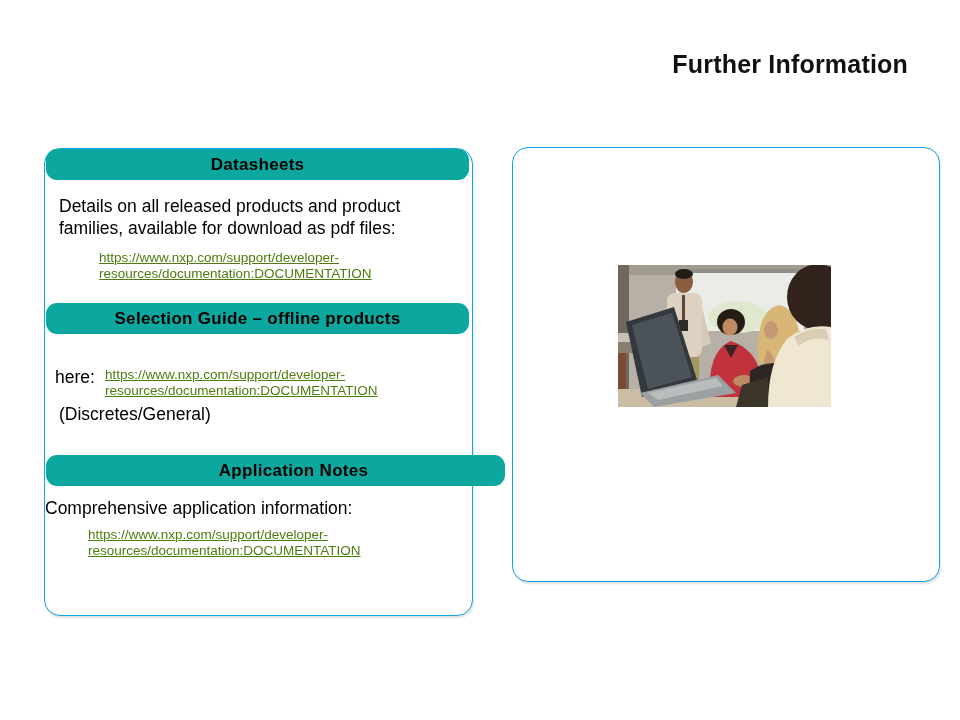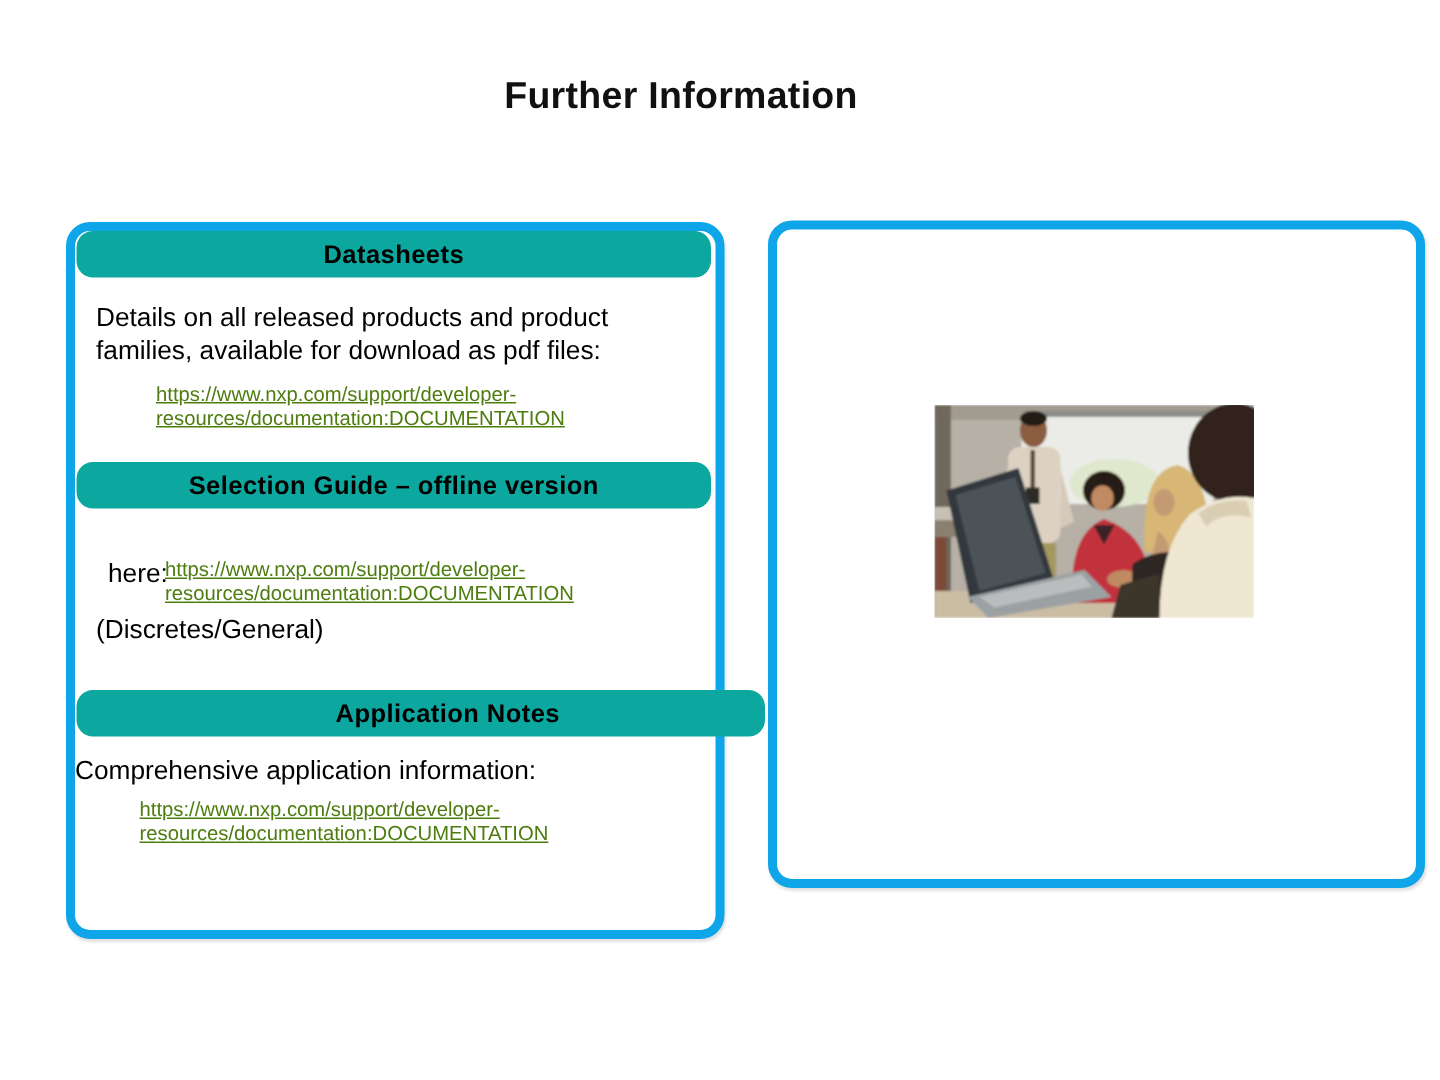--- a/index.html
+++ b/index.html
@@ -8,7 +8,7 @@
     font-family:"Liberation Sans", sans-serif; overflow:hidden;
   }
   .slide-title {
-    position:absolute; top:50px; left:0; width:908px; text-align:center;
+    position:absolute; top:50px; left:0; width:908px; text-align:right;
     font-size:25px; font-weight:bold; color:#111111; letter-spacing:0.2px;
   }
   .card {

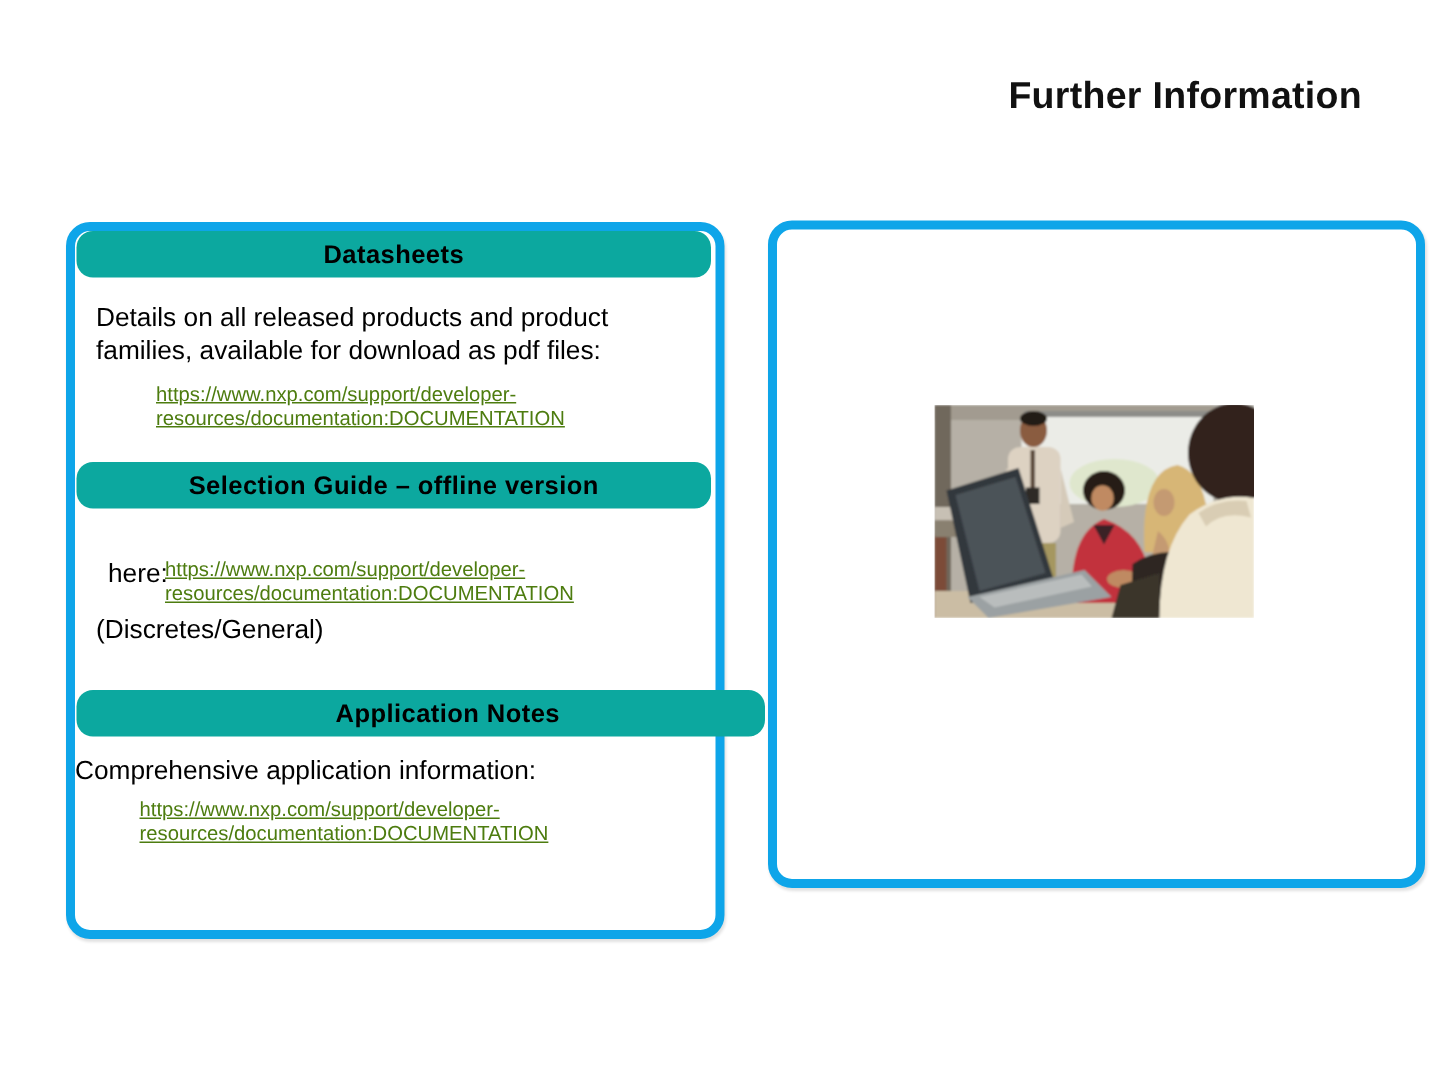--- a/index.html
+++ b/index.html
@@ -13,7 +13,7 @@
   }
   .card {
     position:absolute; background:#ffffff;
-    border:6px solid #0ea5e9; border-radius:16px;
+    border:1px solid #0ea5e9; border-radius:16px;
     box-shadow:1px 2px 2px rgba(0,0,0,0.12);
   }
   .card-left  { left:44px;  top:148px; width:427px; height:466px; }

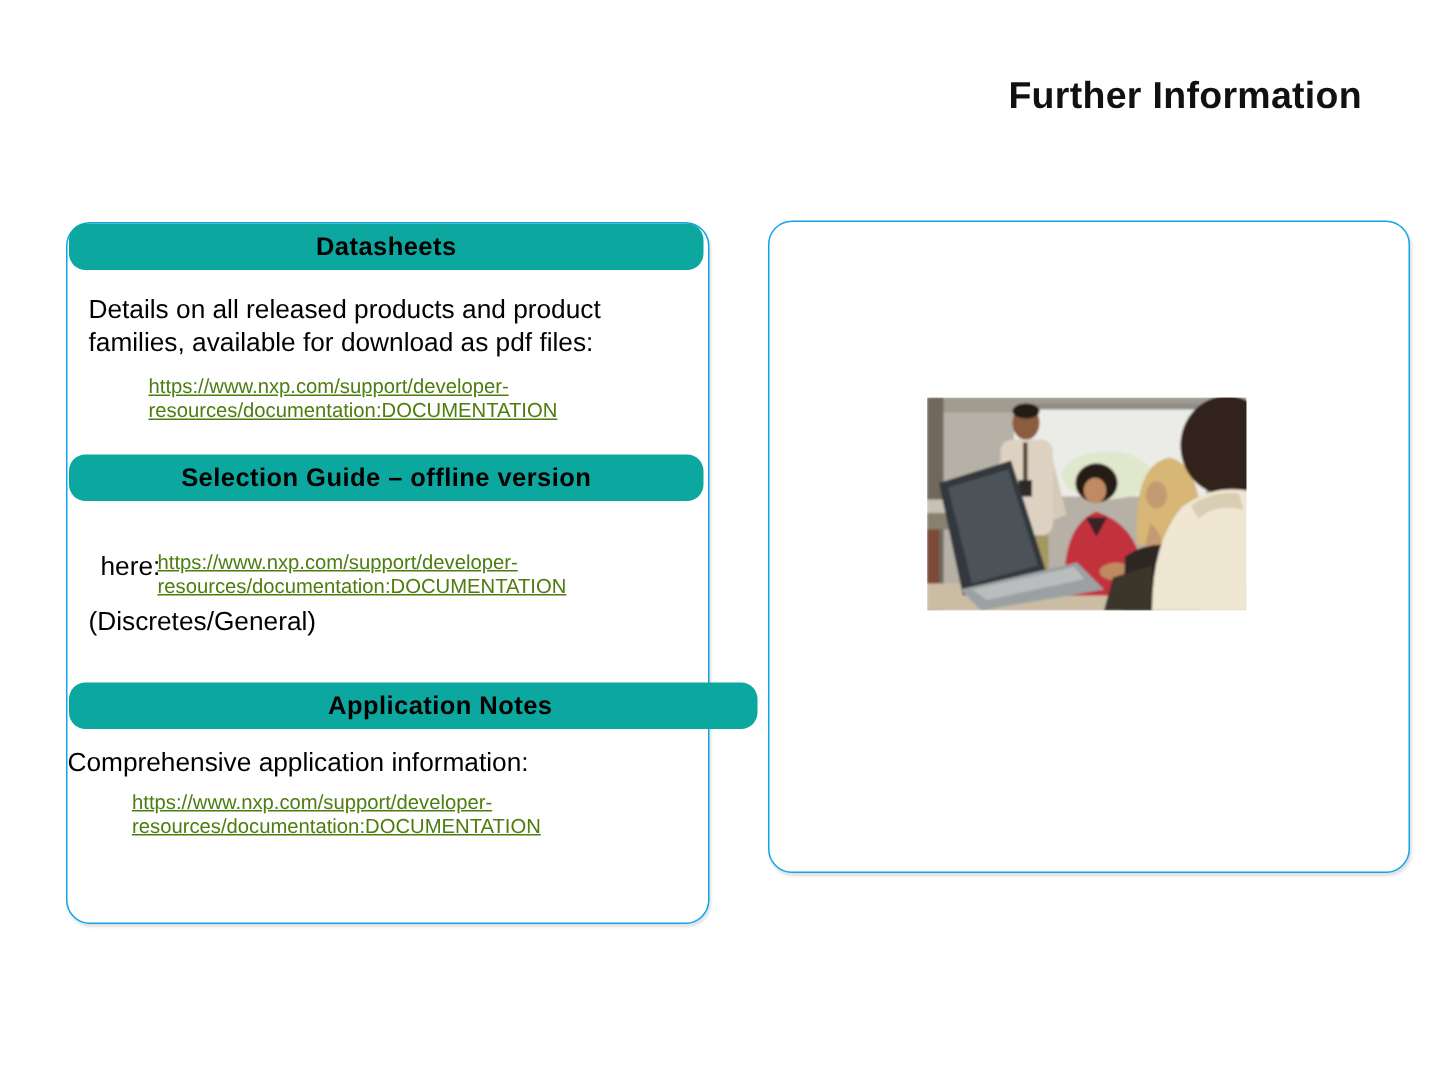--- a/index.html
+++ b/index.html
@@ -56,7 +56,7 @@
     <span>resources/documentation:DOCUMENTATION</span>
   </a>
 
-  <div class="section-header hdr-2">Selection Guide – offline version</div>
+  <div class="section-header hdr-2">Selection Guide – offline products</div>
   <div class="body-text" style="left:22px; top:217px;text-align:center;">here:</div>
   <a class="link" style="left:60px; top:218px;">
     <span>https://www.nxp.com/support/developer-</span>

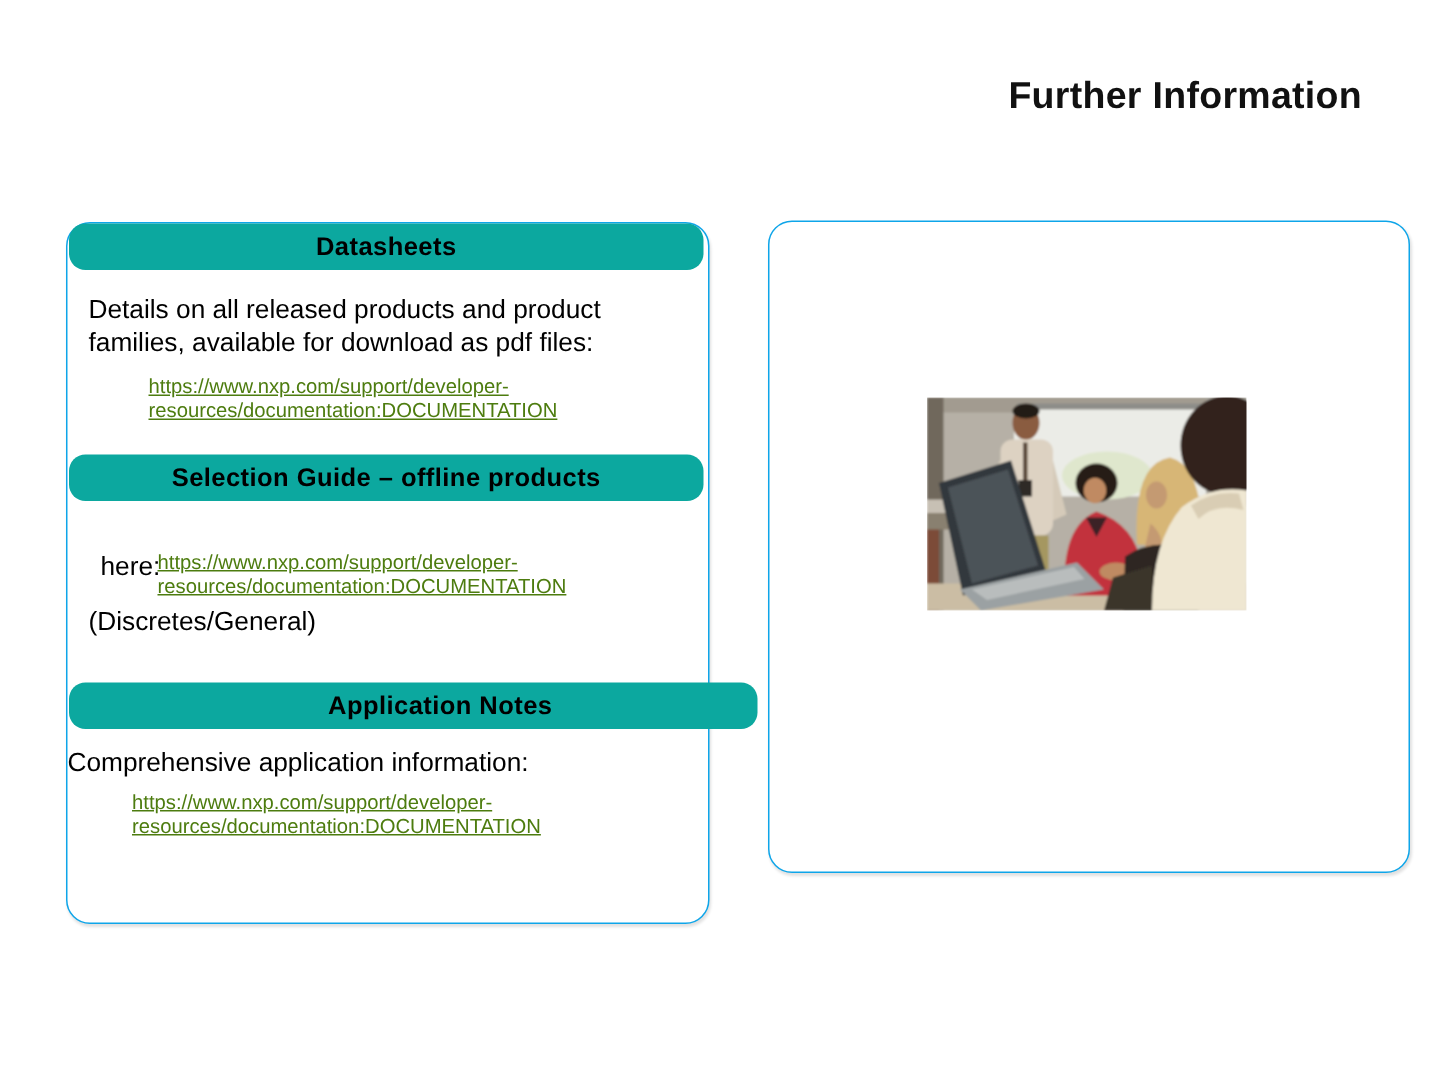--- a/index.html
+++ b/index.html
@@ -57,7 +57,7 @@
   </a>
 
   <div class="section-header hdr-2">Selection Guide – offline products</div>
-  <div class="body-text" style="left:22px; top:217px;text-align:center;">here:</div>
+  <div class="body-text" style="left:10px; top:217px;text-align:center;">here:</div>
   <a class="link" style="left:60px; top:218px;">
     <span>https://www.nxp.com/support/developer-</span>
     <span>resources/documentation:DOCUMENTATION</span>

